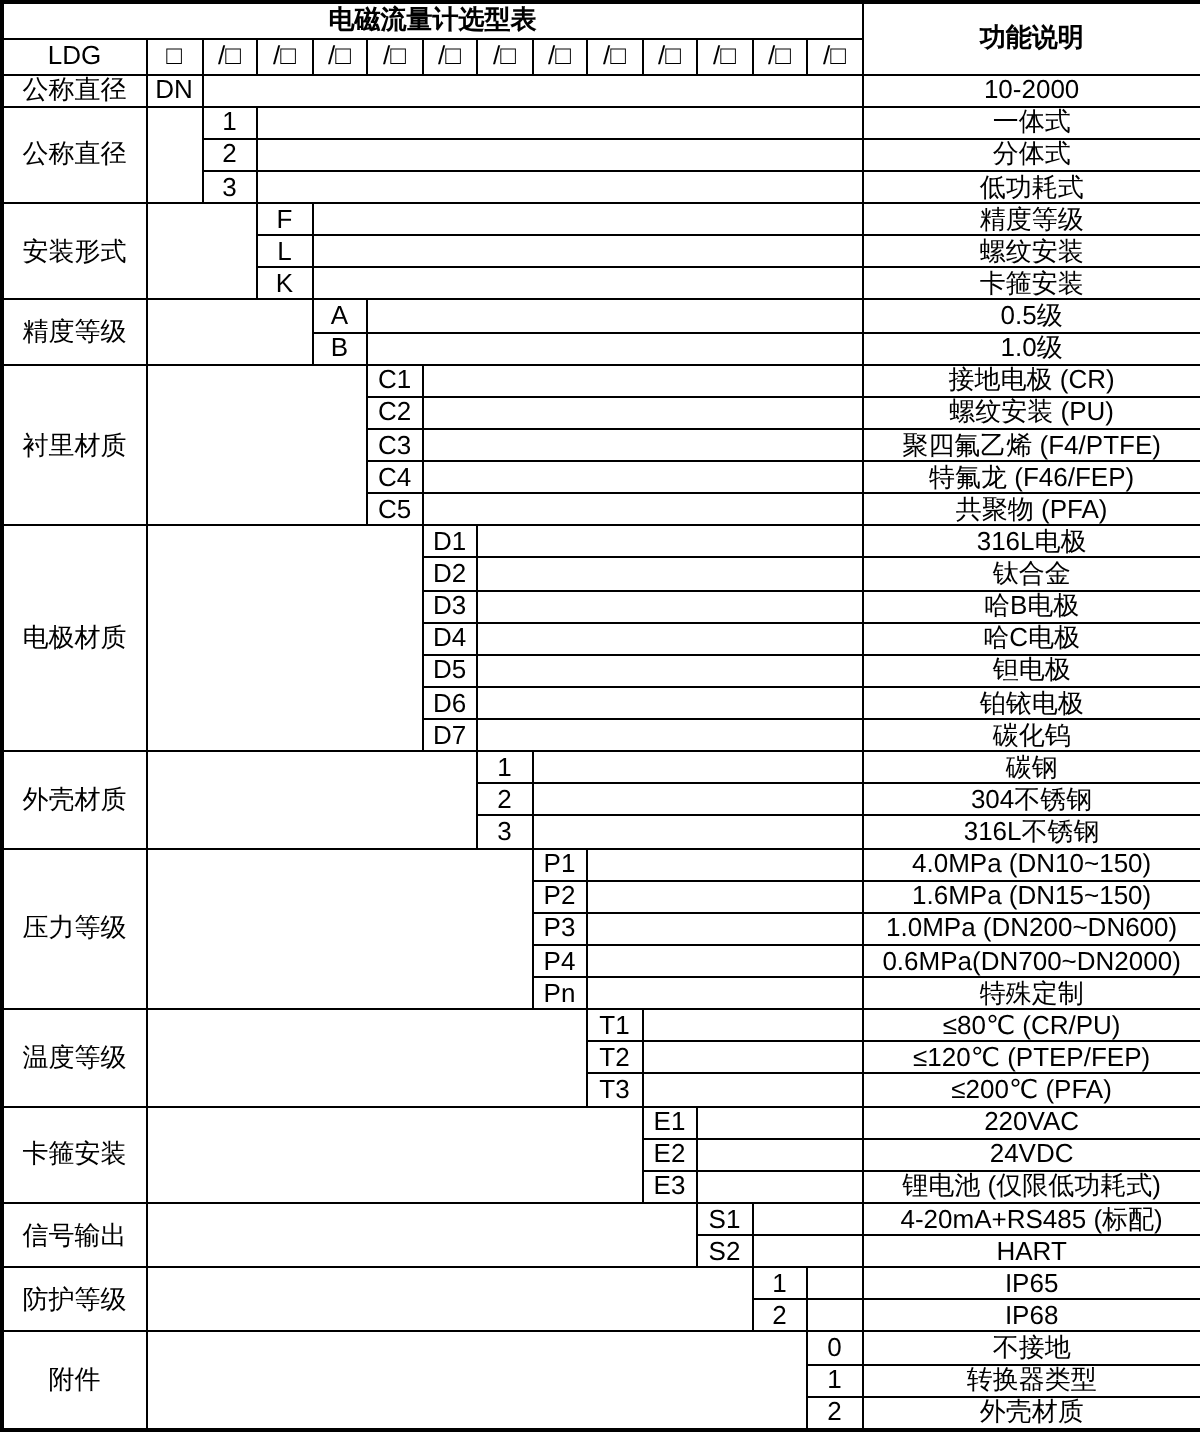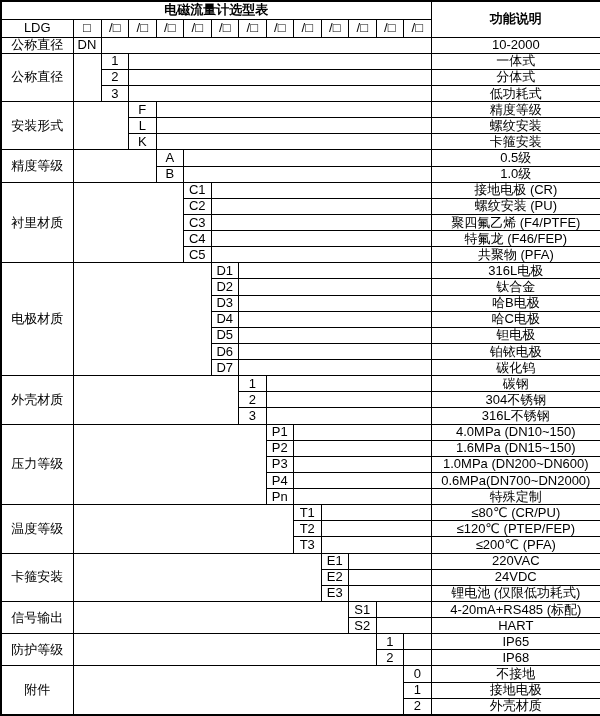--- a/index.html
+++ b/index.html
@@ -287,7 +287,7 @@
       </tr>
       <tr>
         <td class="code">1</td>
-        <td class="desc">接地电极</td>
+        <td class="desc">转换器类型</td>
       </tr>
       <tr>
         <td class="code">2</td>

